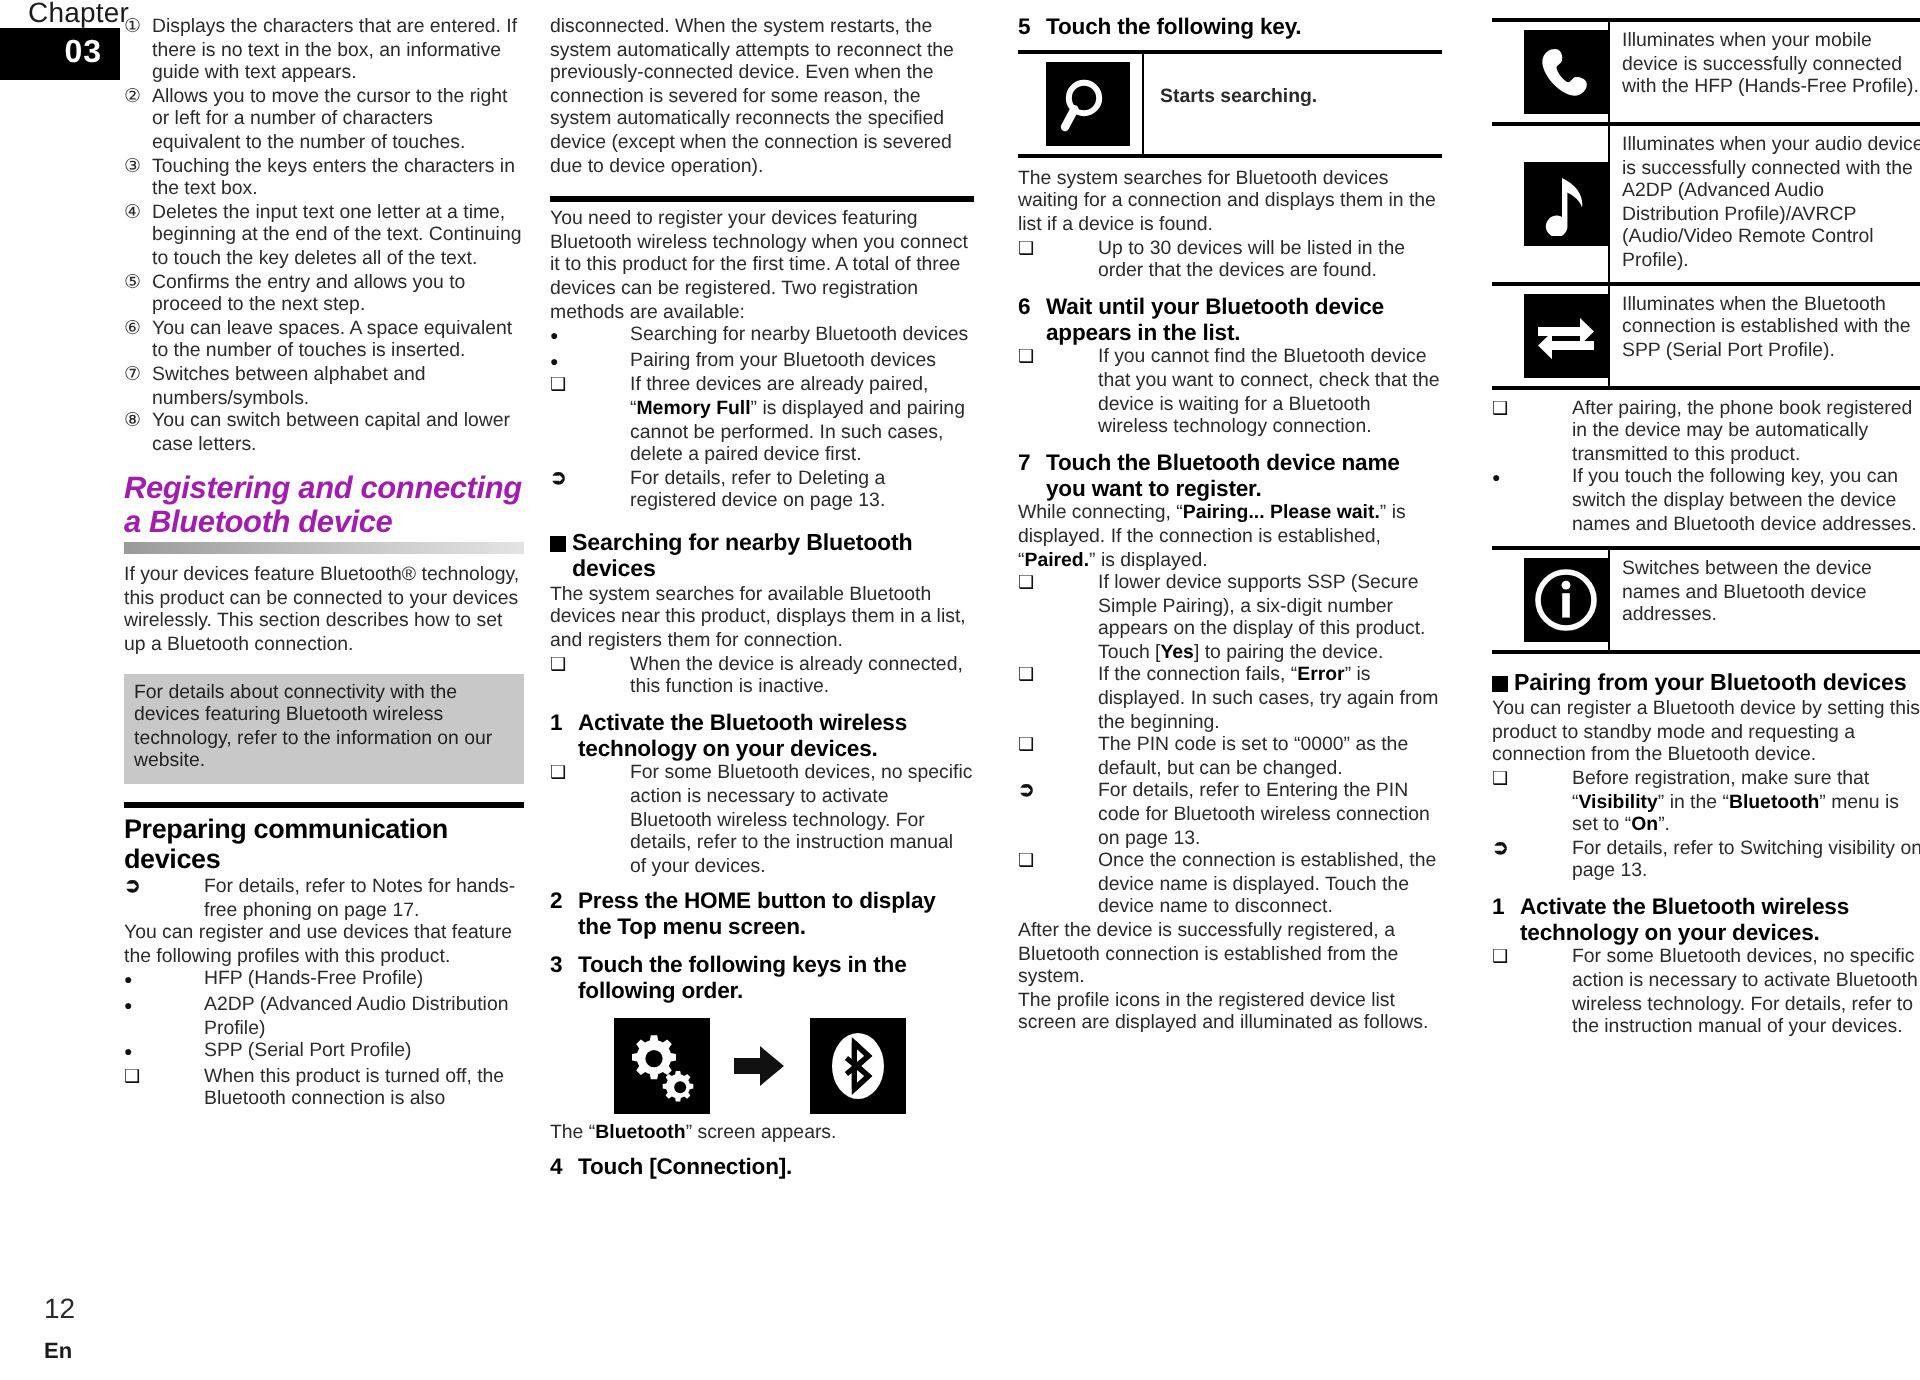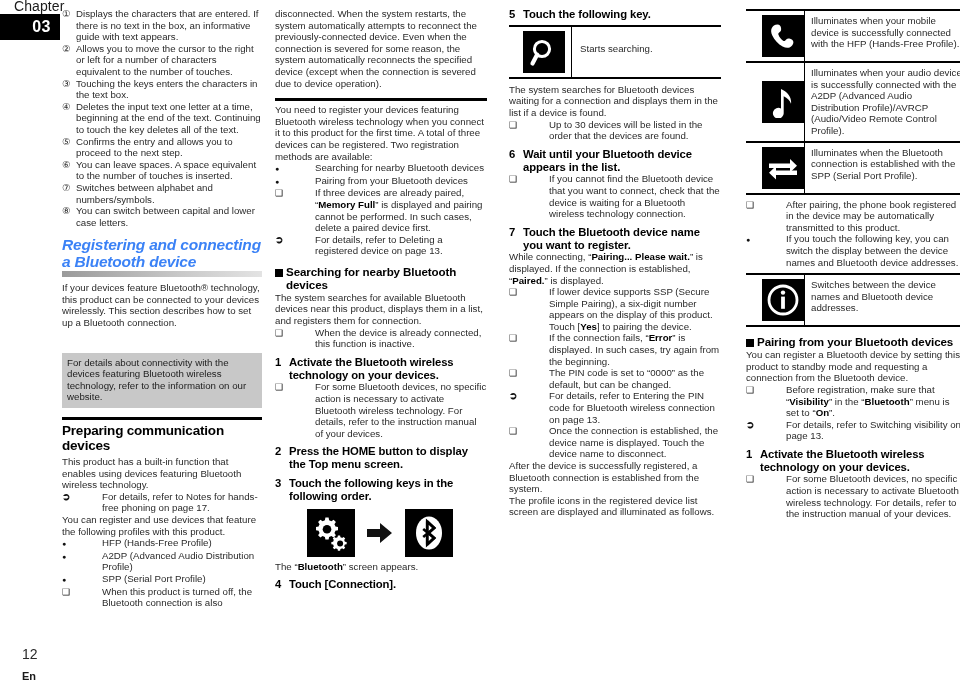--- a/index.html
+++ b/index.html
@@ -133,7 +133,7 @@
           display: flex; align-items: stretch; margin: 4px 0 5px 0; }
   .skey-i { flex: 0 0 62px; padding: 4px 0 4px 14px; }
   .skey-d { flex: 1; border-left: 1.2px solid #000; padding: 16px 0 4px 8px;
-            font-size: 9.7px; line-height: 11.6px; color: #2a2a2a; }
+            font-size: 9.7px; line-height: 11.6px; color: #2a2a2a; font-weight: bold; }
 
   
   .folio { position: absolute; left: 22px; bottom: 28px; font-size: 14px; color: #2a2a2a; }

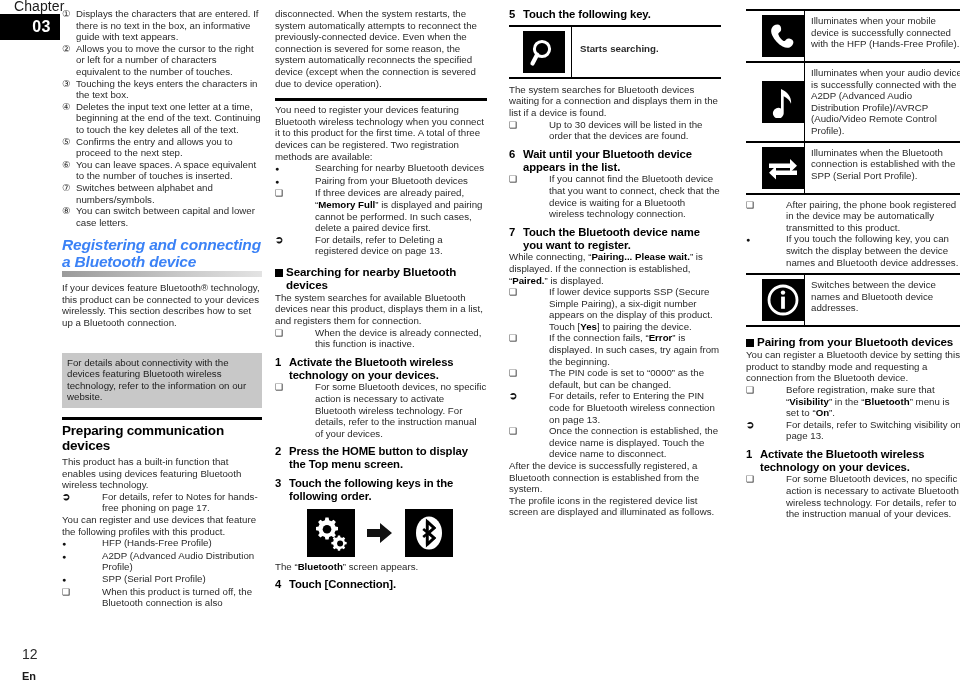--- a/index.html
+++ b/index.html
@@ -53,7 +53,7 @@
   
   h2.sec-italic {
     font-size: 15.5px; line-height: 16.5px; font-weight: bold; font-style: italic;
-    margin: 9px 0 0 0; letter-spacing: -0.2px; color: #3b82f6;
+    margin: 9px 0 0 0; letter-spacing: -0.2px; color: #a21caf;
   }
   .rule-grad {
     height: 6px; margin-top: 1px;

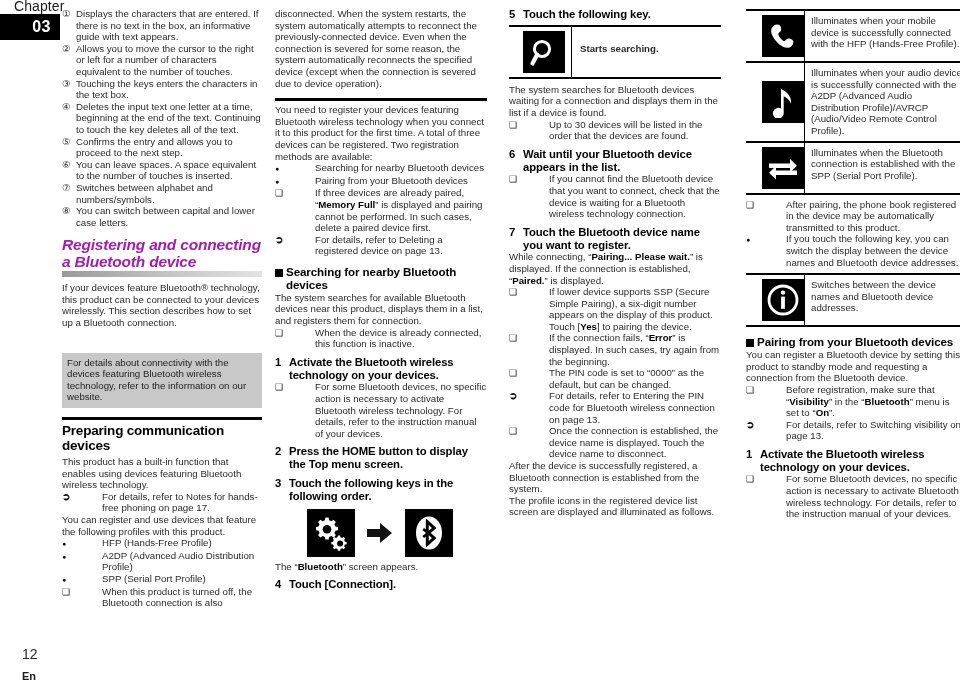--- a/index.html
+++ b/index.html
@@ -80,7 +80,7 @@
 
   
   .note-box {
-    background: #c8c8c8; padding: 4px 5px 5px 5px; margin-top: 24px;
+    background: #c8c8c8; padding: 4px 5px 5px 5px; margin-top: 8px;
     font-size: 9.7px; line-height: 11.6px; color: #222;
   }
 

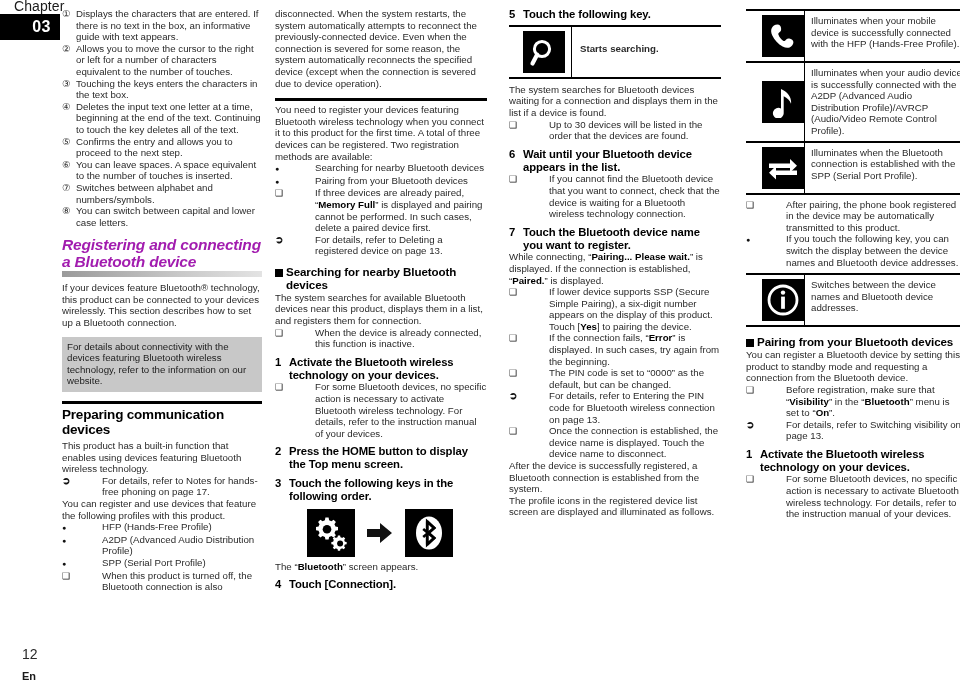--- a/index.html
+++ b/index.html
@@ -197,7 +197,6 @@
       <div class="rule-double"></div>
       <h2 class="sec-bold">Preparing communication devices</h2>
 
-      <p class="body-txt" style="margin-top:3px;">This product has a built-in function that enables using devices featuring Bluetooth wireless technology.</p>
 
       <ul class="mlist">
         <li>

